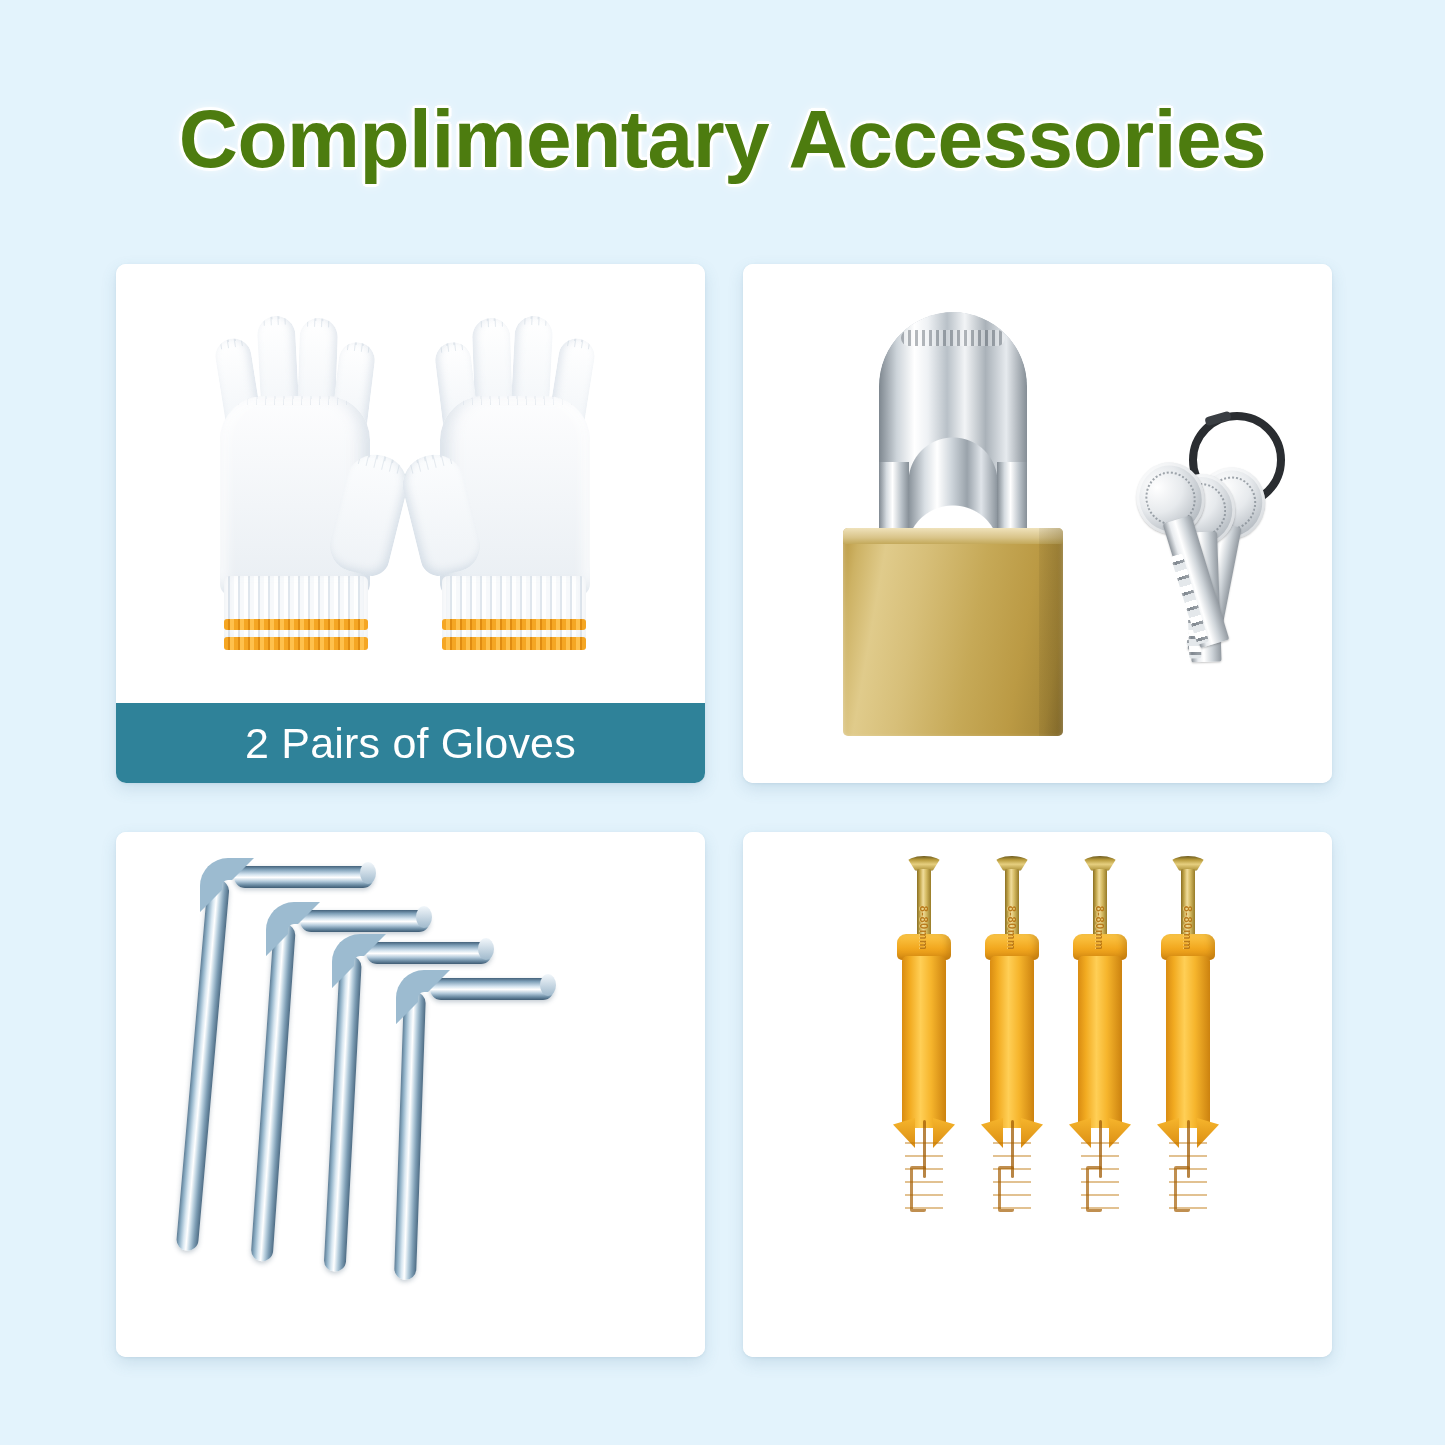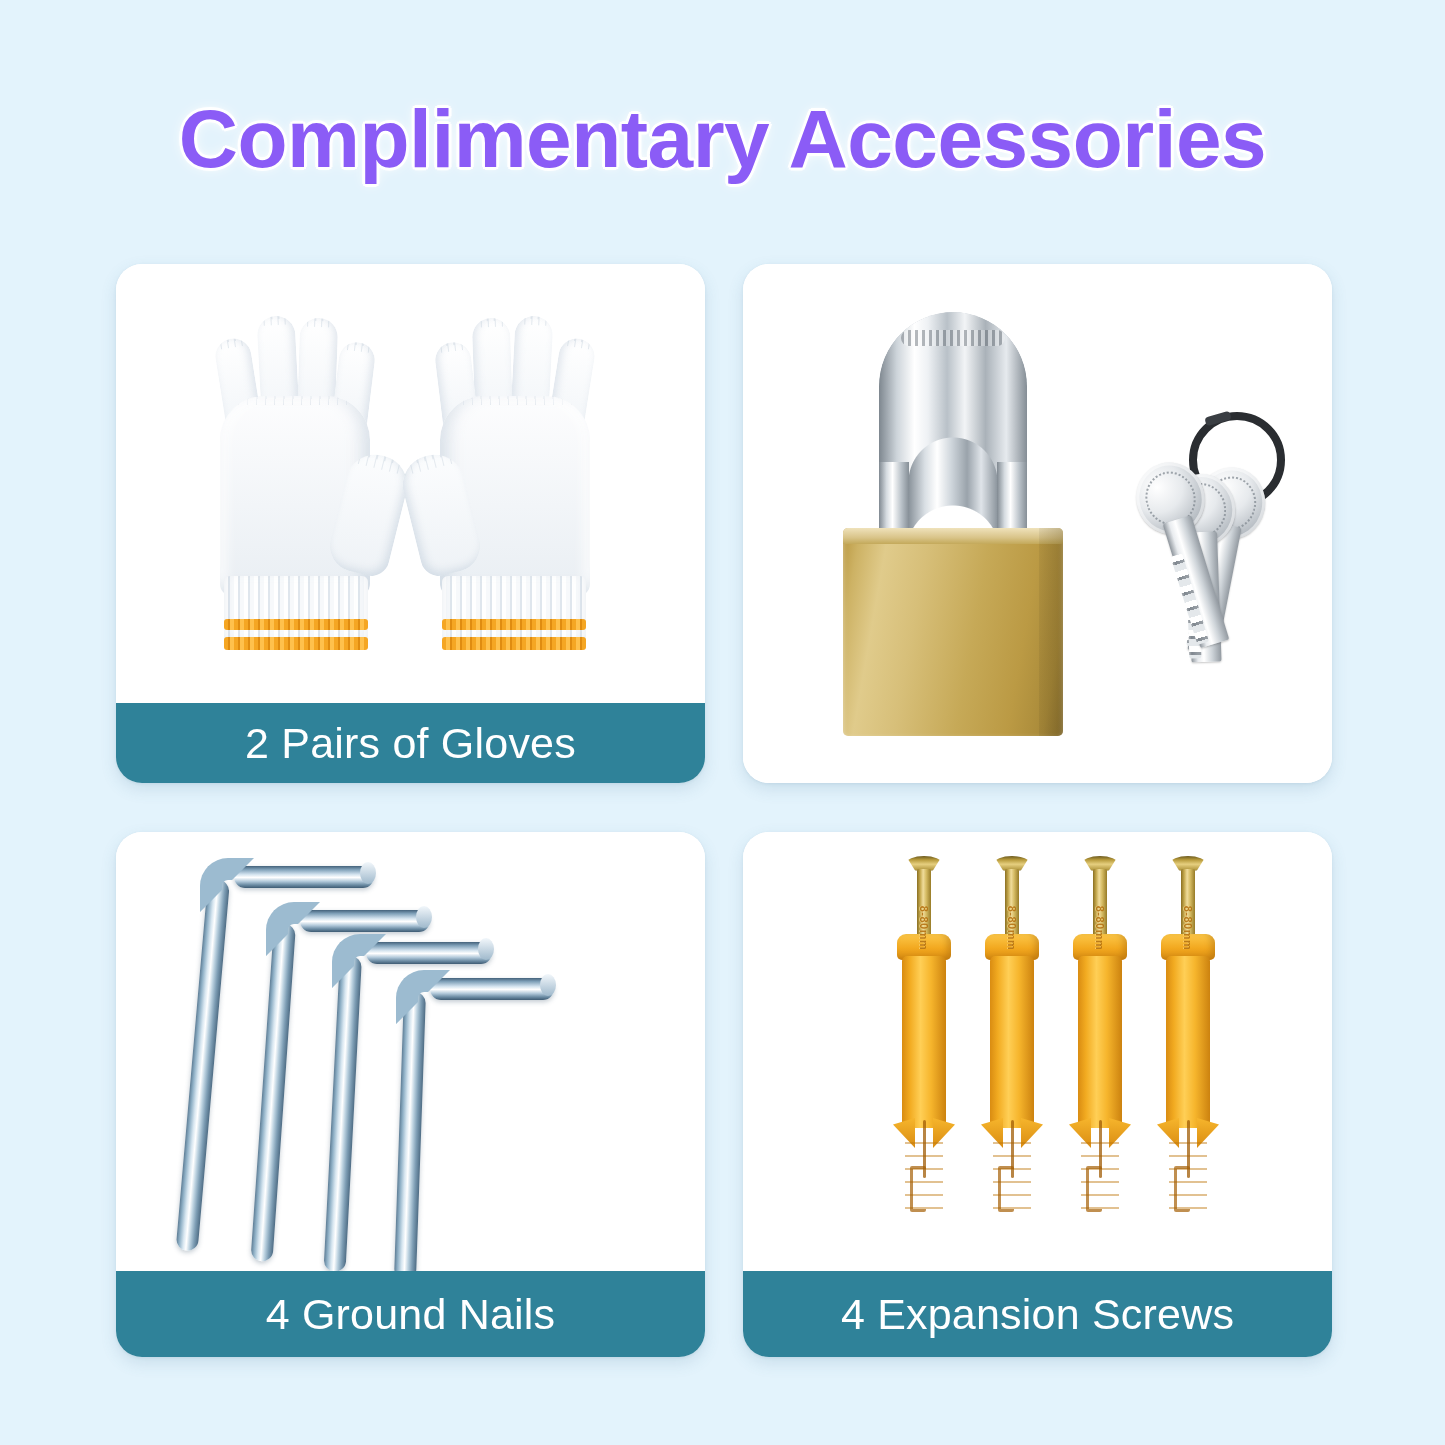--- a/index.html
+++ b/index.html
@@ -32,7 +32,7 @@
   .page-title {
     font-size: 82px;
     font-weight: bold;
-    color: #8b5cf6;
+    color: #4d7c0f;
     letter-spacing: -0.5px;
     white-space: nowrap;
     text-shadow:

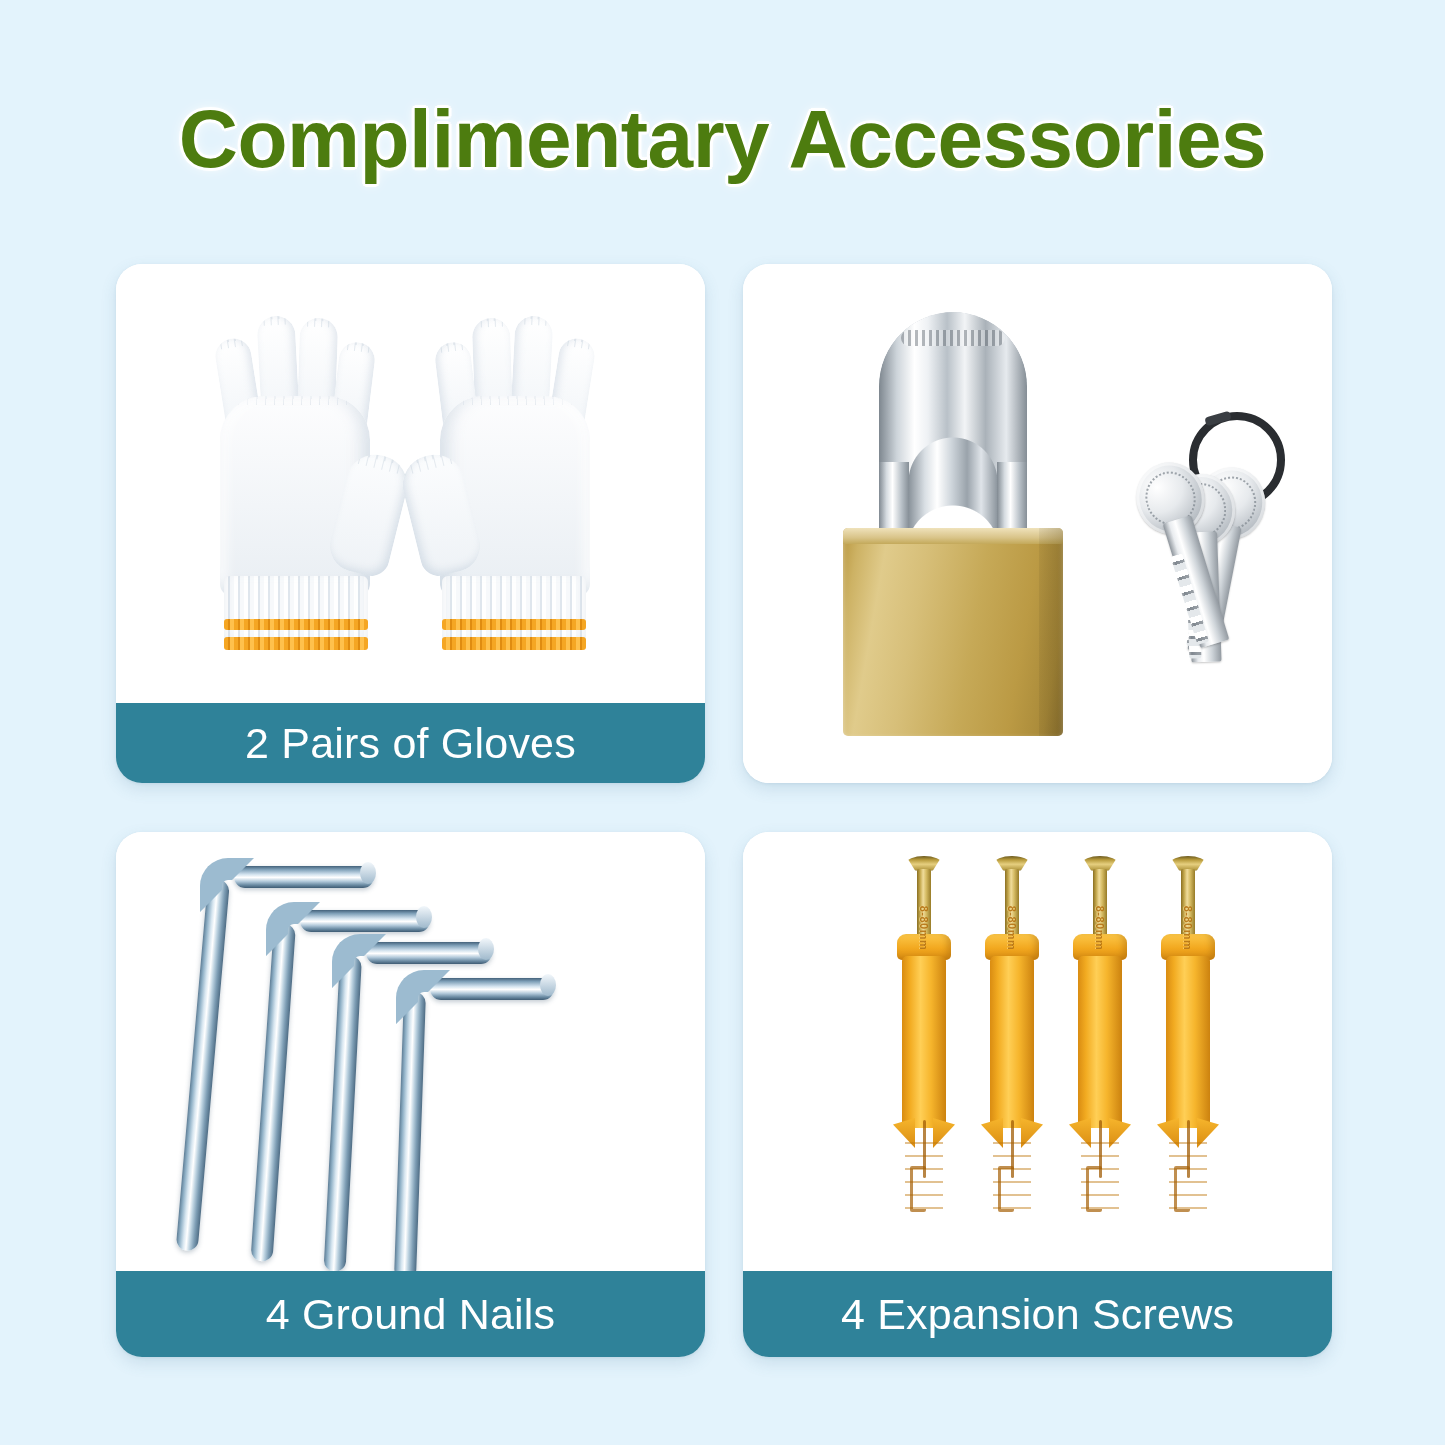--- a/index.html
+++ b/index.html
@@ -65,7 +65,7 @@
   .card {
     position: relative;
     background: #ffffff;
-    border-radius: 26px;
+    border-radius: 10px;
     box-shadow: 0 6px 16px rgba(70,120,150,0.16), 0 1px 3px rgba(70,120,150,0.10);
     overflow: hidden;
     display: flex;

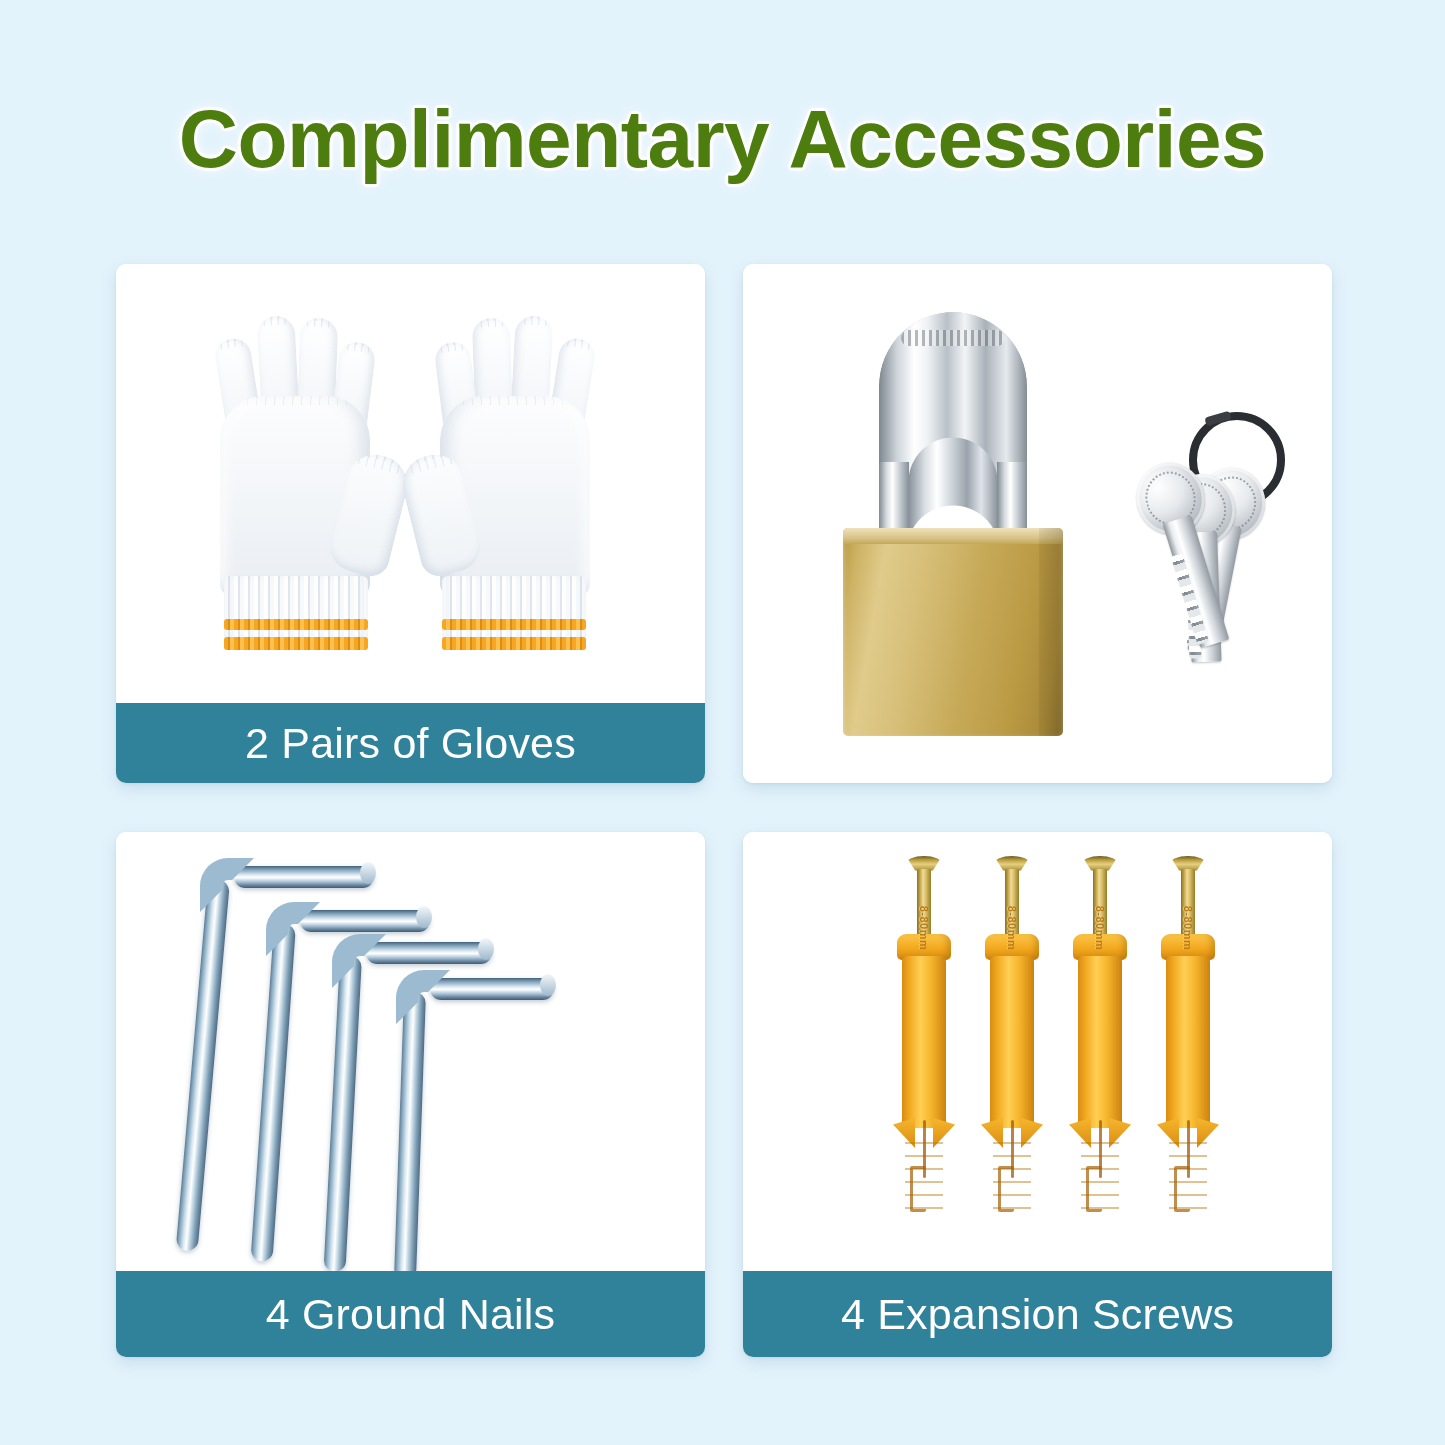--- a/index.html
+++ b/index.html
@@ -572,7 +572,6 @@
 
       </div>
     </div>
-    <div class="card-label">4 Ground Nails</div>
   </div>
 
   <div class="card">

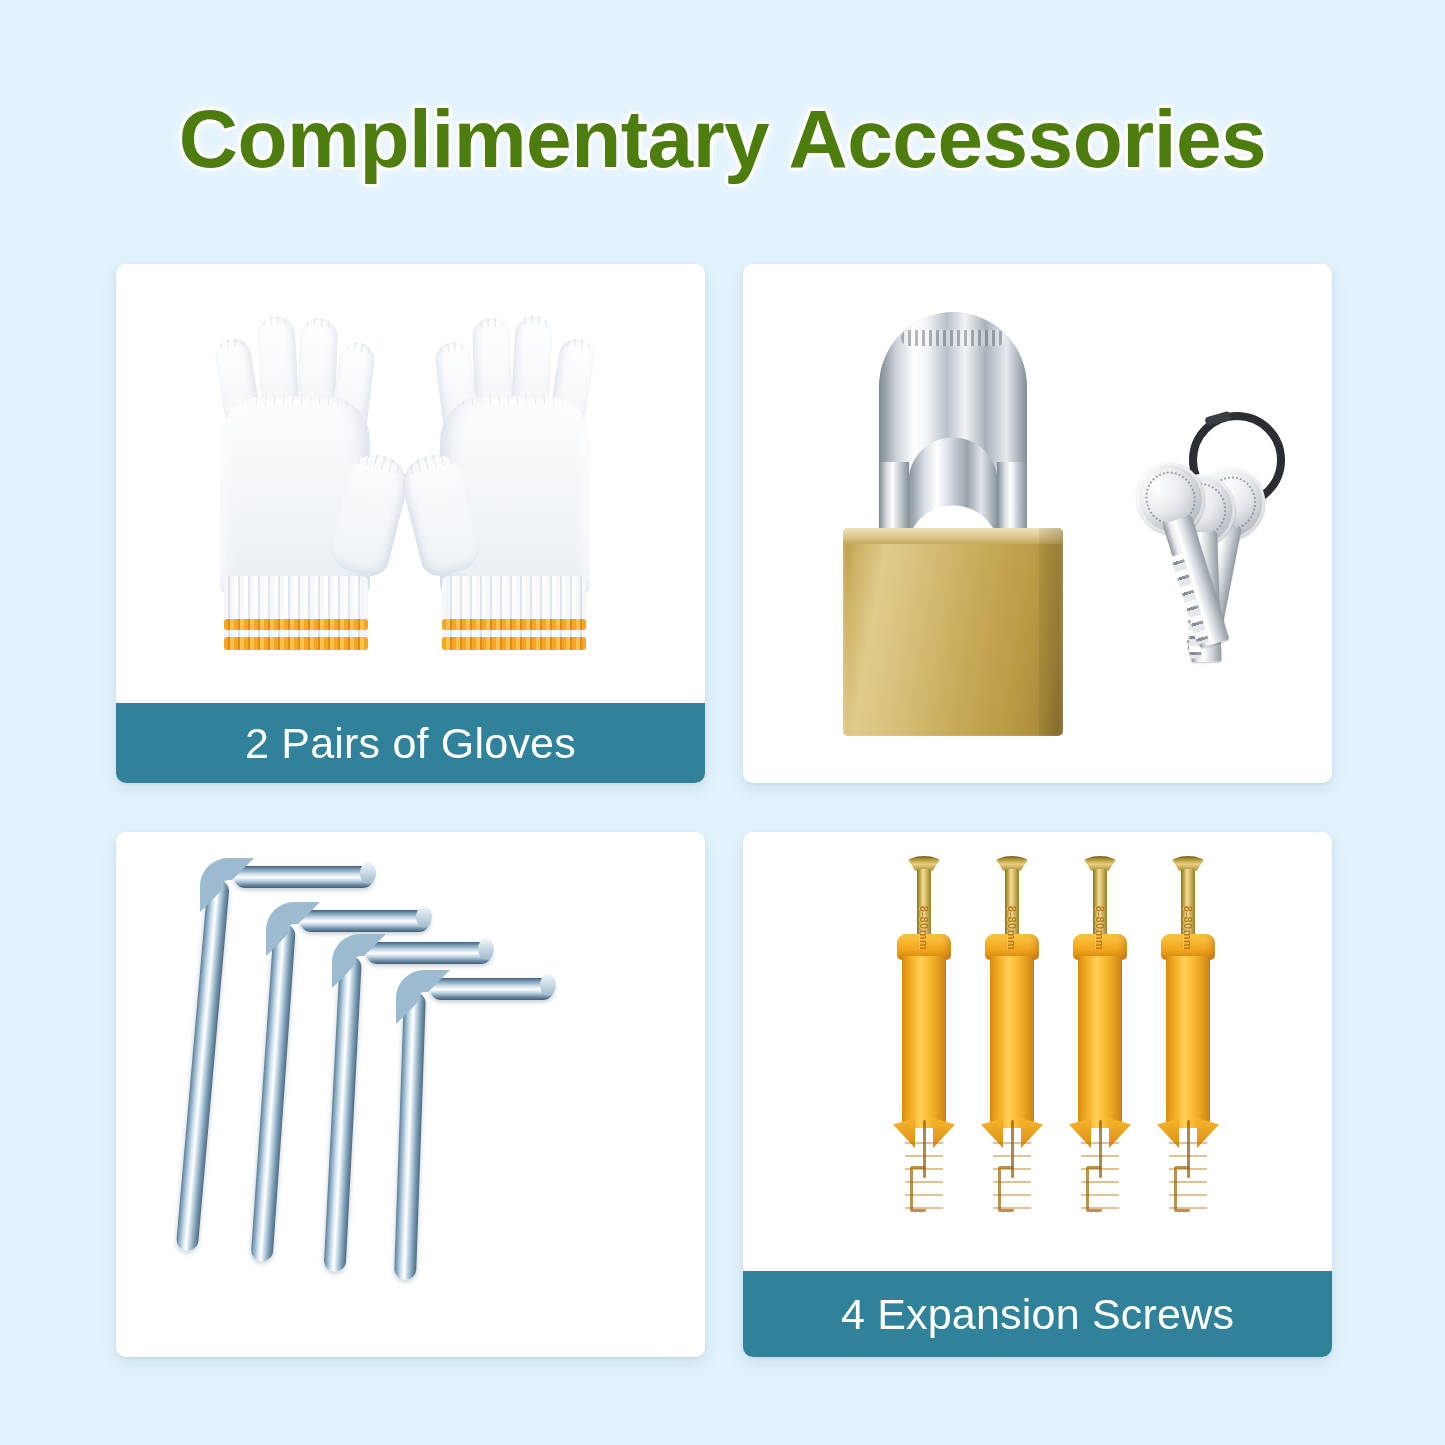--- a/index.html
+++ b/index.html
@@ -632,7 +632,6 @@
 
       </div>
     </div>
-    <div class="card-label">4 Expansion Screws</div>
   </div>
 
 </div>

